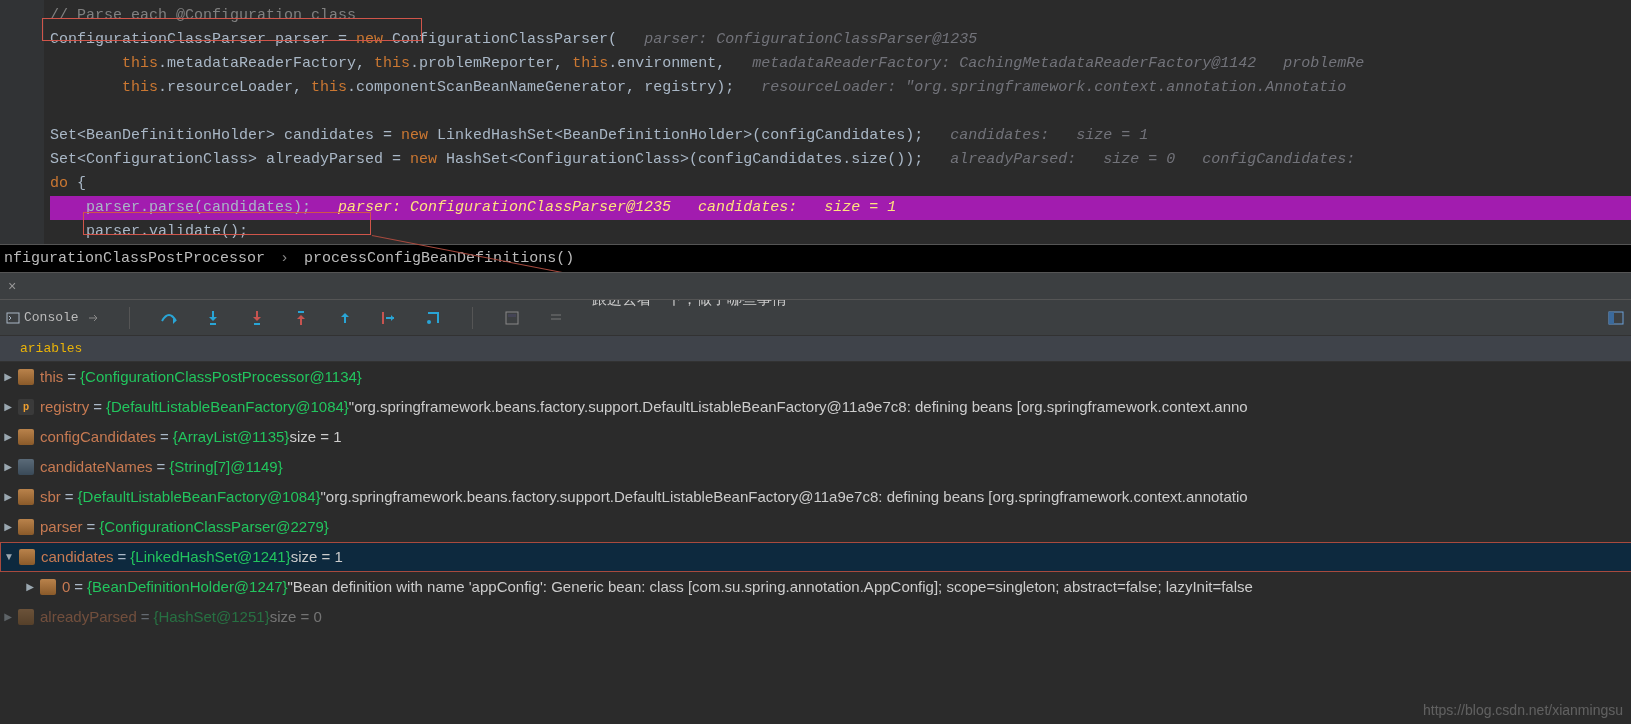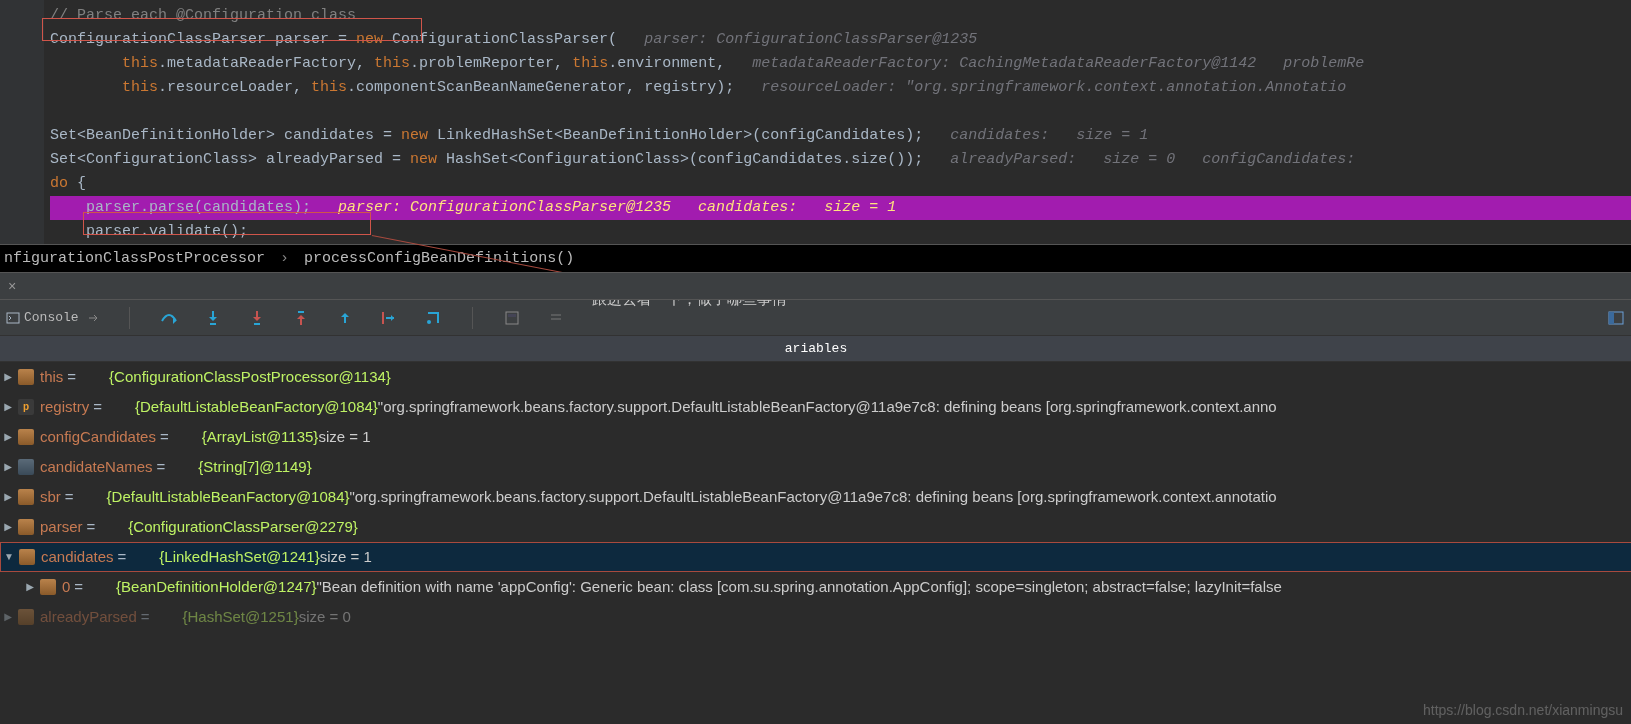--- a/index.html
+++ b/index.html
@@ -61,7 +61,7 @@
   .tool-sep { width:1px; height:22px; background:#555; margin:0 4px; }
   .console-label { color:#bbb; font-size:13px; margin-right:6px; }
 
-  .var-header { height:26px; line-height:26px; background:#3f434a; color:#ffffff; font-size:13px; padding-left:1px; border-bottom:1px solid #323232;text-align:center; }
+  .var-header { height:26px; line-height:26px; background:#3f434a; color:#eab308; font-size:13px; padding-left:20px; border-bottom:1px solid #323232; }
 
   .var-list { font-size:15px; font-family:"Microsoft YaHei","Segoe UI",sans-serif; }
   .var-row {

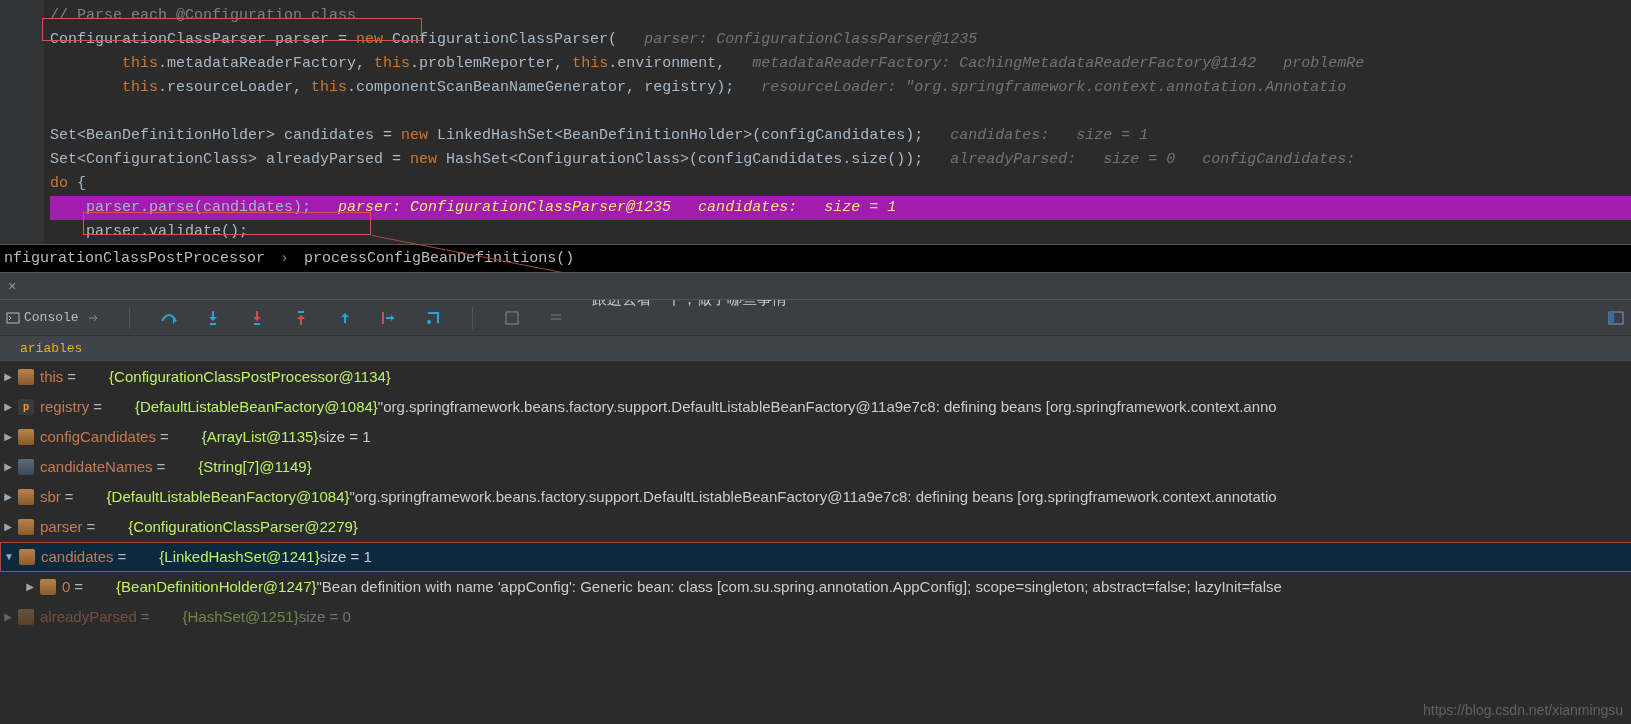--- a/index.html
+++ b/index.html
@@ -81,7 +81,7 @@
   .ico-arr { background:linear-gradient(#5a6a78,#3a4a58); }
   .var-name { color:#c77a52; }
   .var-eq { color:#a9b7c6; padding:0 4px; }
-  .var-type { color:#bef264;margin-left:29px; }
+  .var-type { color:#22c55e; }
   .var-str { color:#cccccc; }
   .watermark {
     position:absolute; right:8px; bottom:6px;

